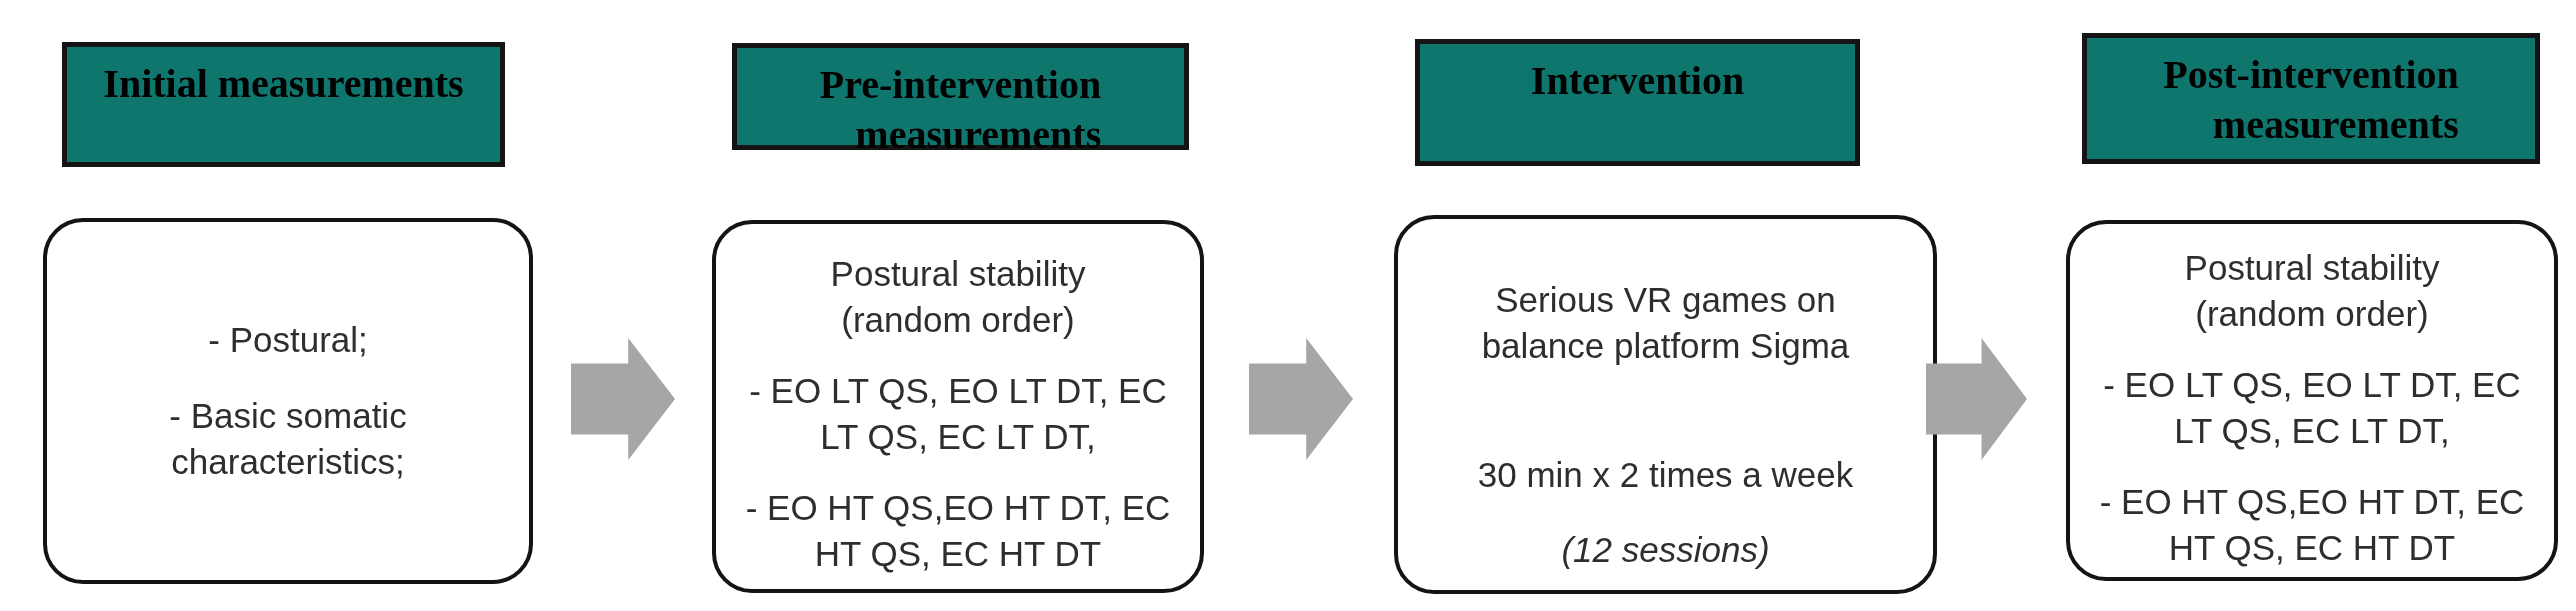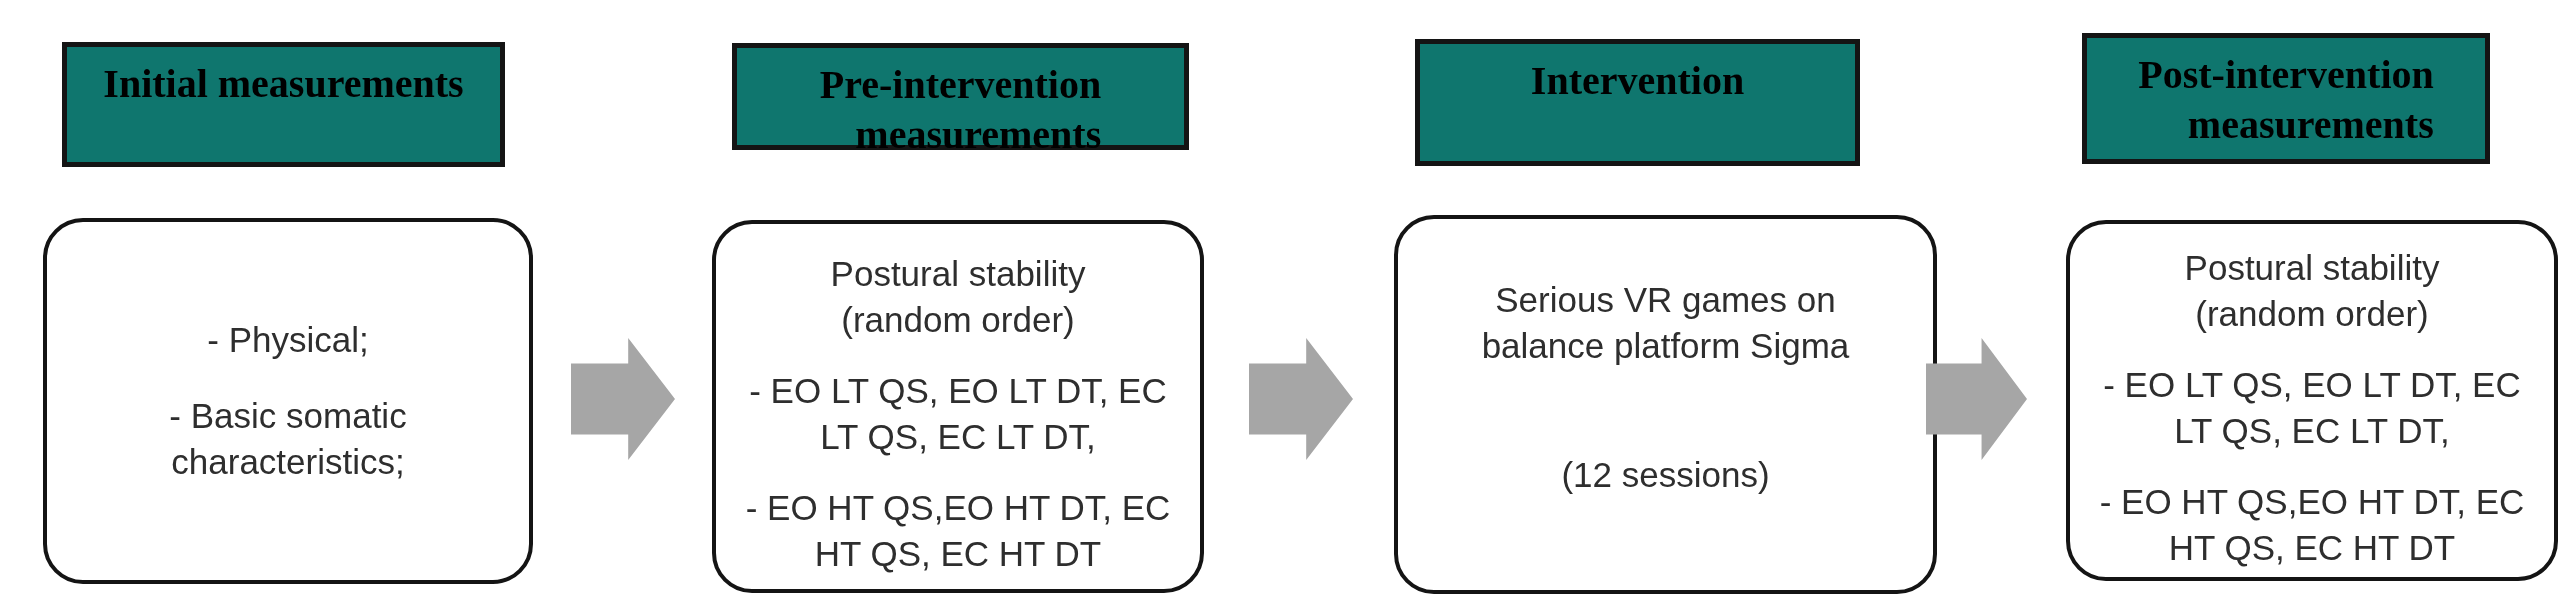--- a/index.html
+++ b/index.html
@@ -77,7 +77,7 @@
   .s3 .para:nth-child(3) { margin-top: 29px; font-style: italic; }
 
   
-  .s4 .hdr { left: 2082px; top: 33px; width: 408px; height: 131px; }
+  .s4 .hdr { left: 2082px; top: 33px; width: 458px; height: 131px; }
   .s4 .box { left: 2066px; top: 220px; width: 492px; height: 361px; gap: 25px; padding-top: 14px; }
 
   

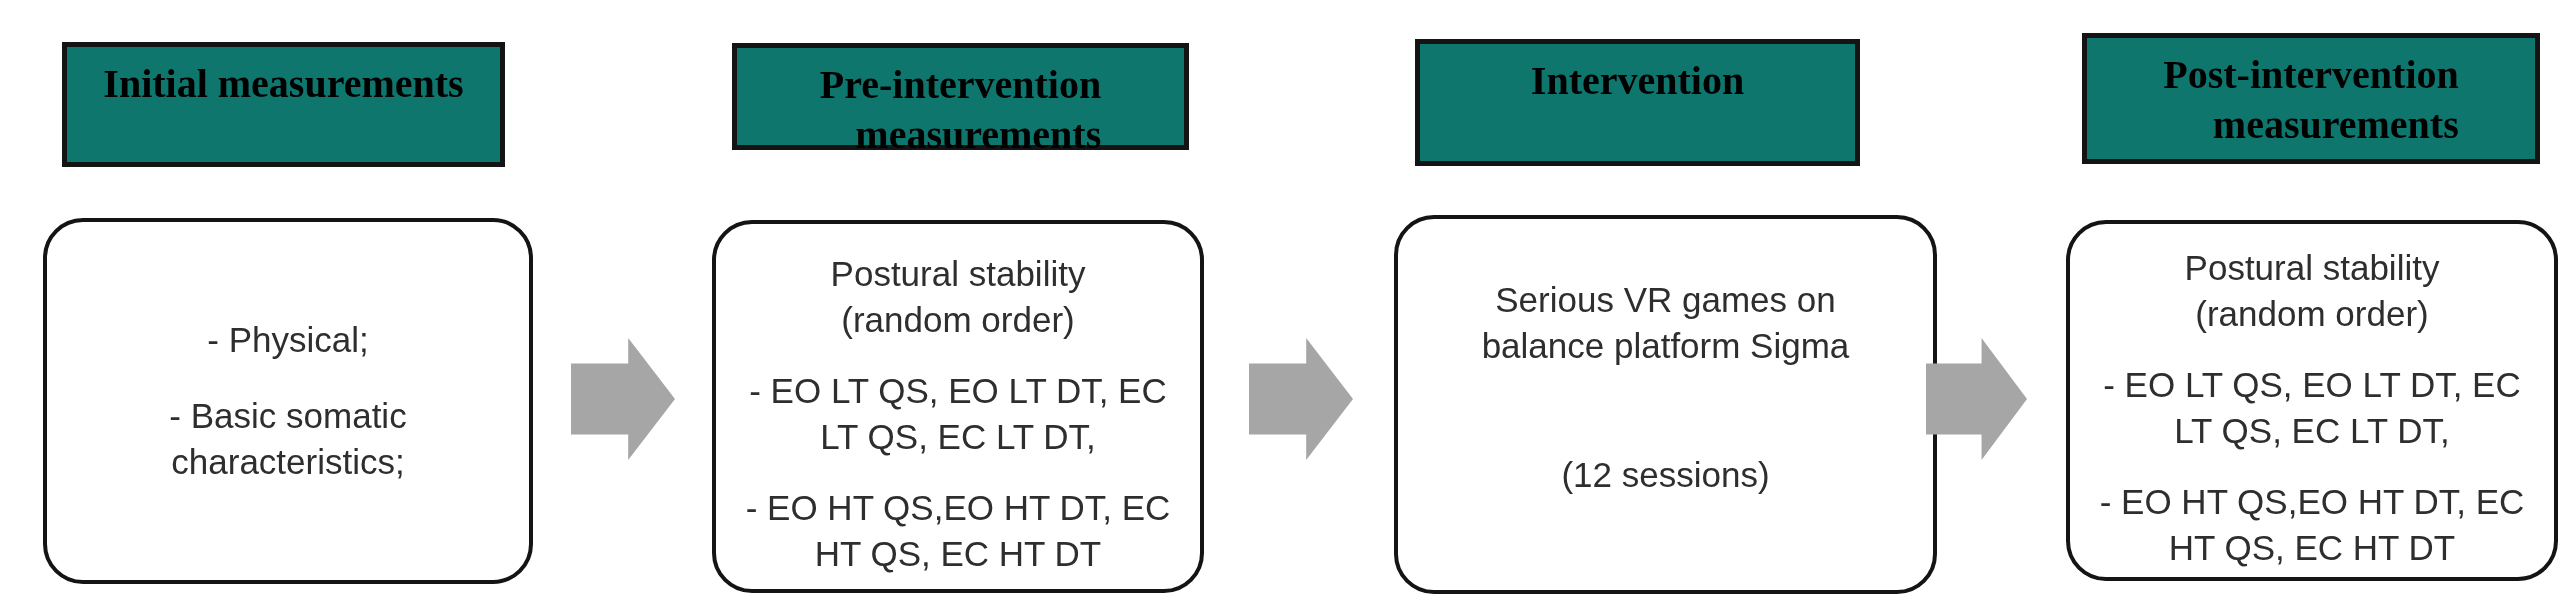--- a/index.html
+++ b/index.html
@@ -93,7 +93,7 @@
   <div class="stage s1">
     <div class="hdr">Initial measurements</div>
     <div class="box">
-      <div class="para">- Physical;</div>
+      <div class="para">- Postural;</div>
       <div class="para">- Basic somatic
 characteristics;</div>
     </div>

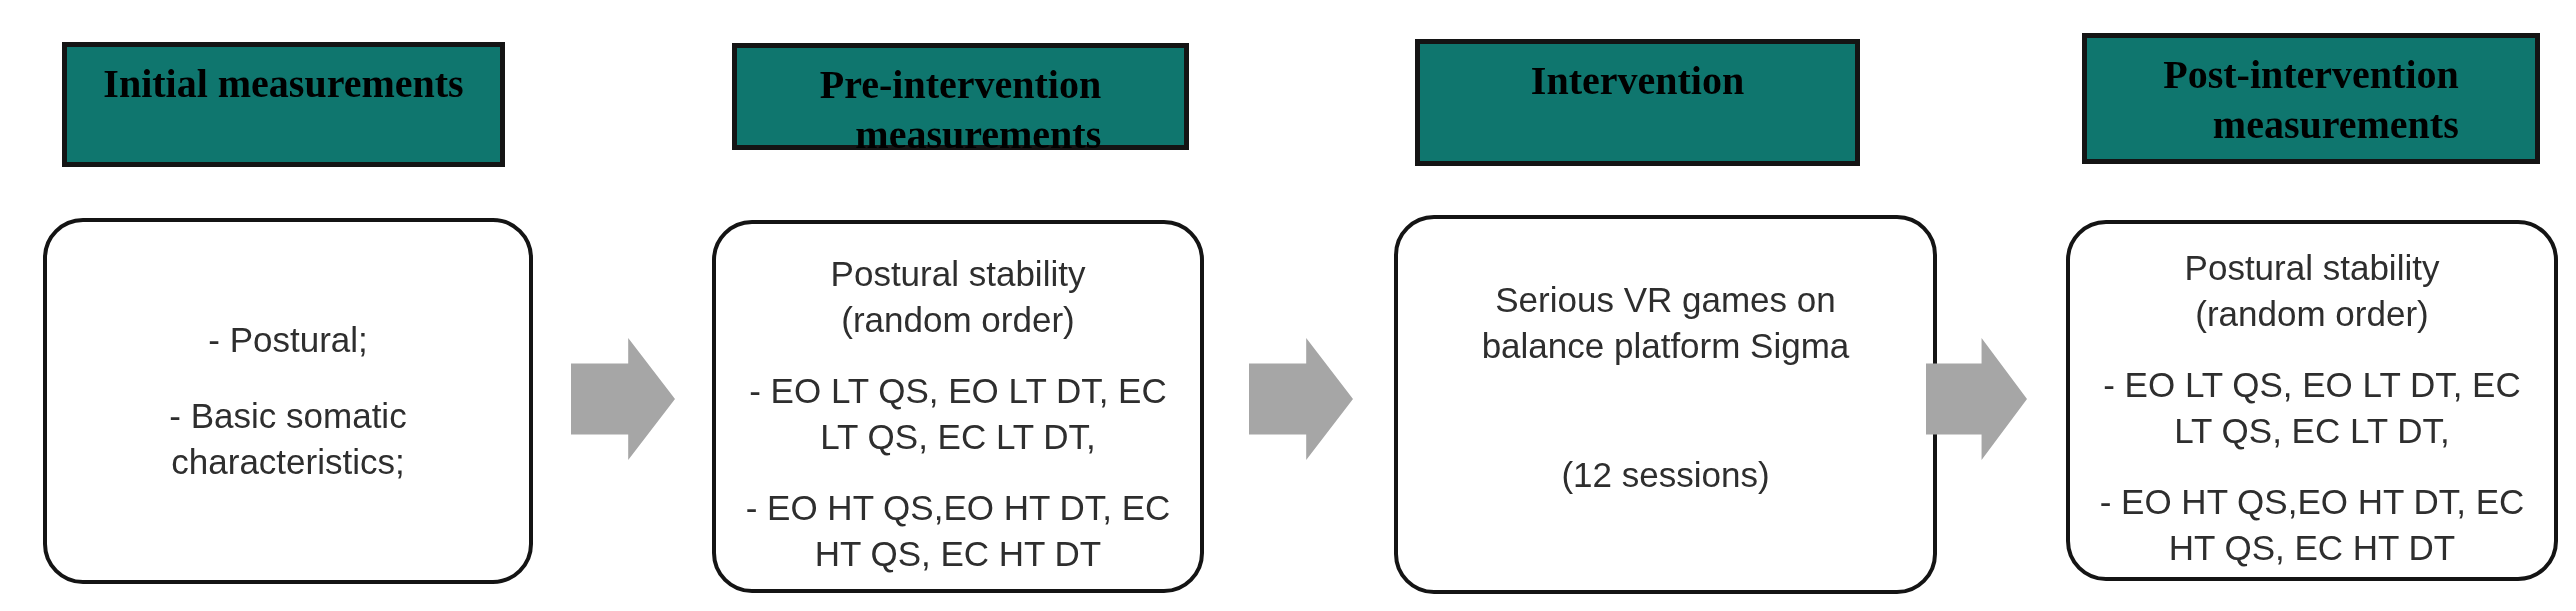--- a/index.html
+++ b/index.html
@@ -121,6 +121,7 @@
     <div class="box">
       <div class="para">Serious VR games on
 balance platform Sigma</div>
+      <div class="para">30 min x 2 times a week</div>
       <div class="para">(12 sessions)</div>
     </div>
   </div>

